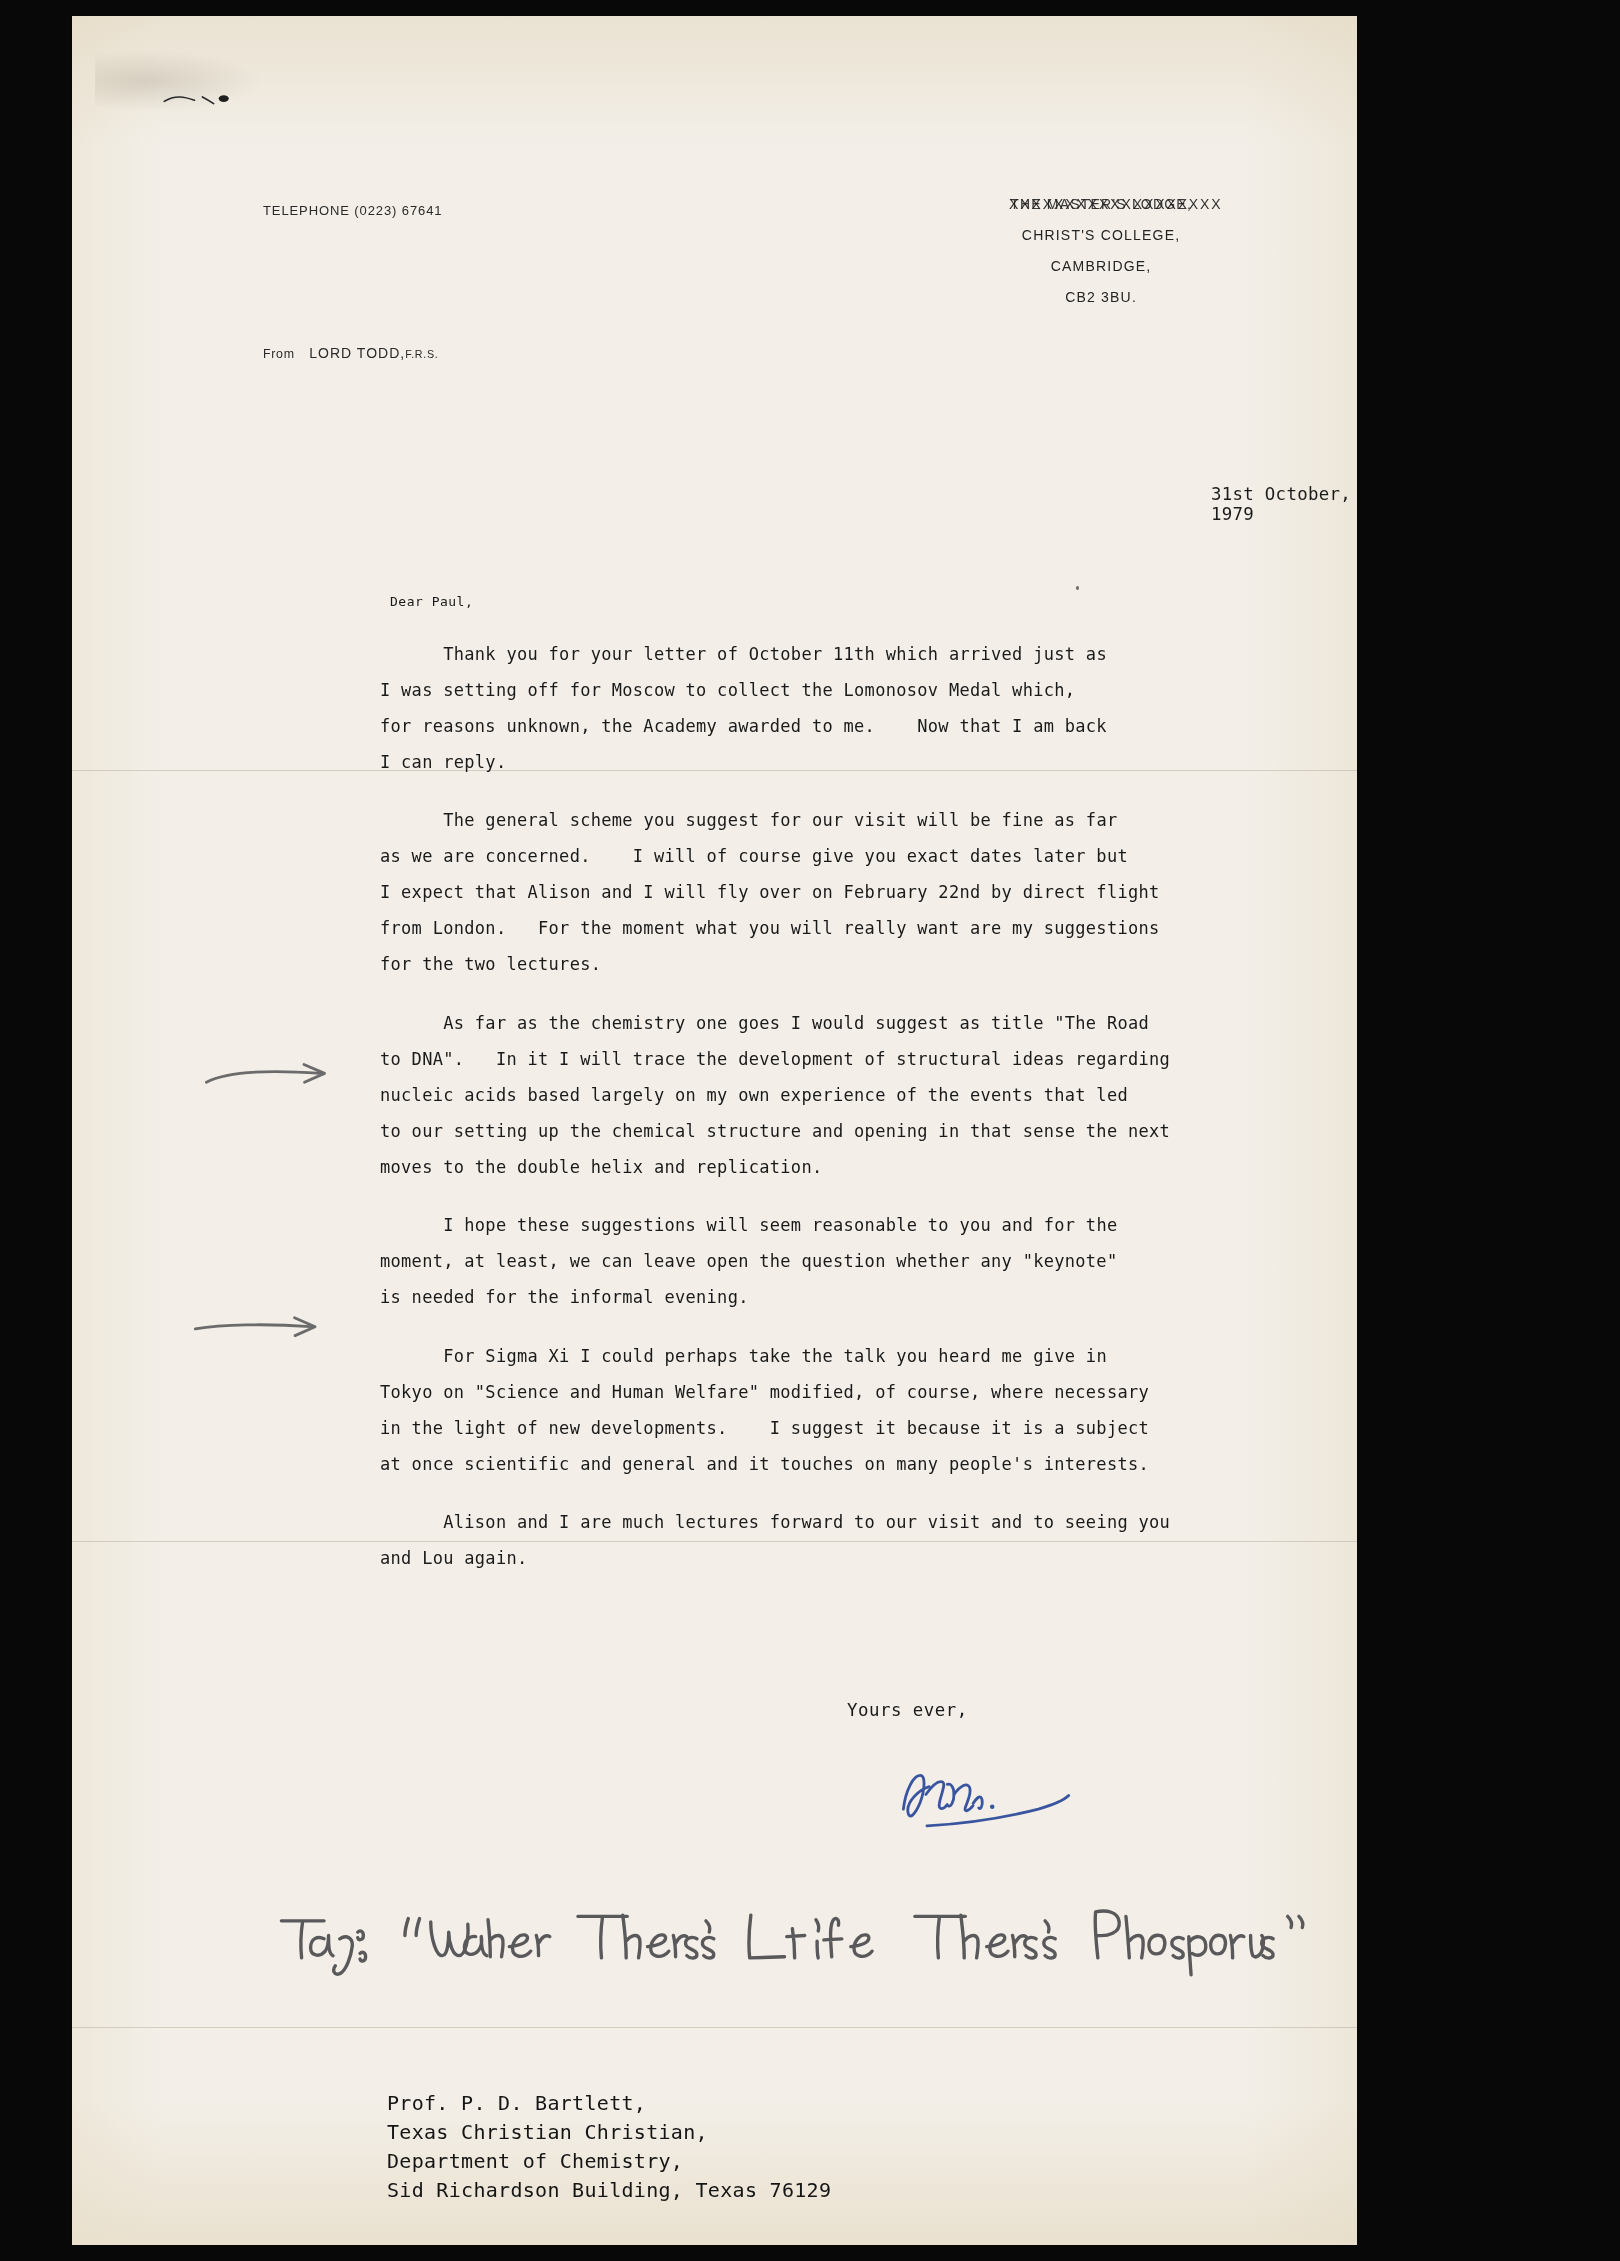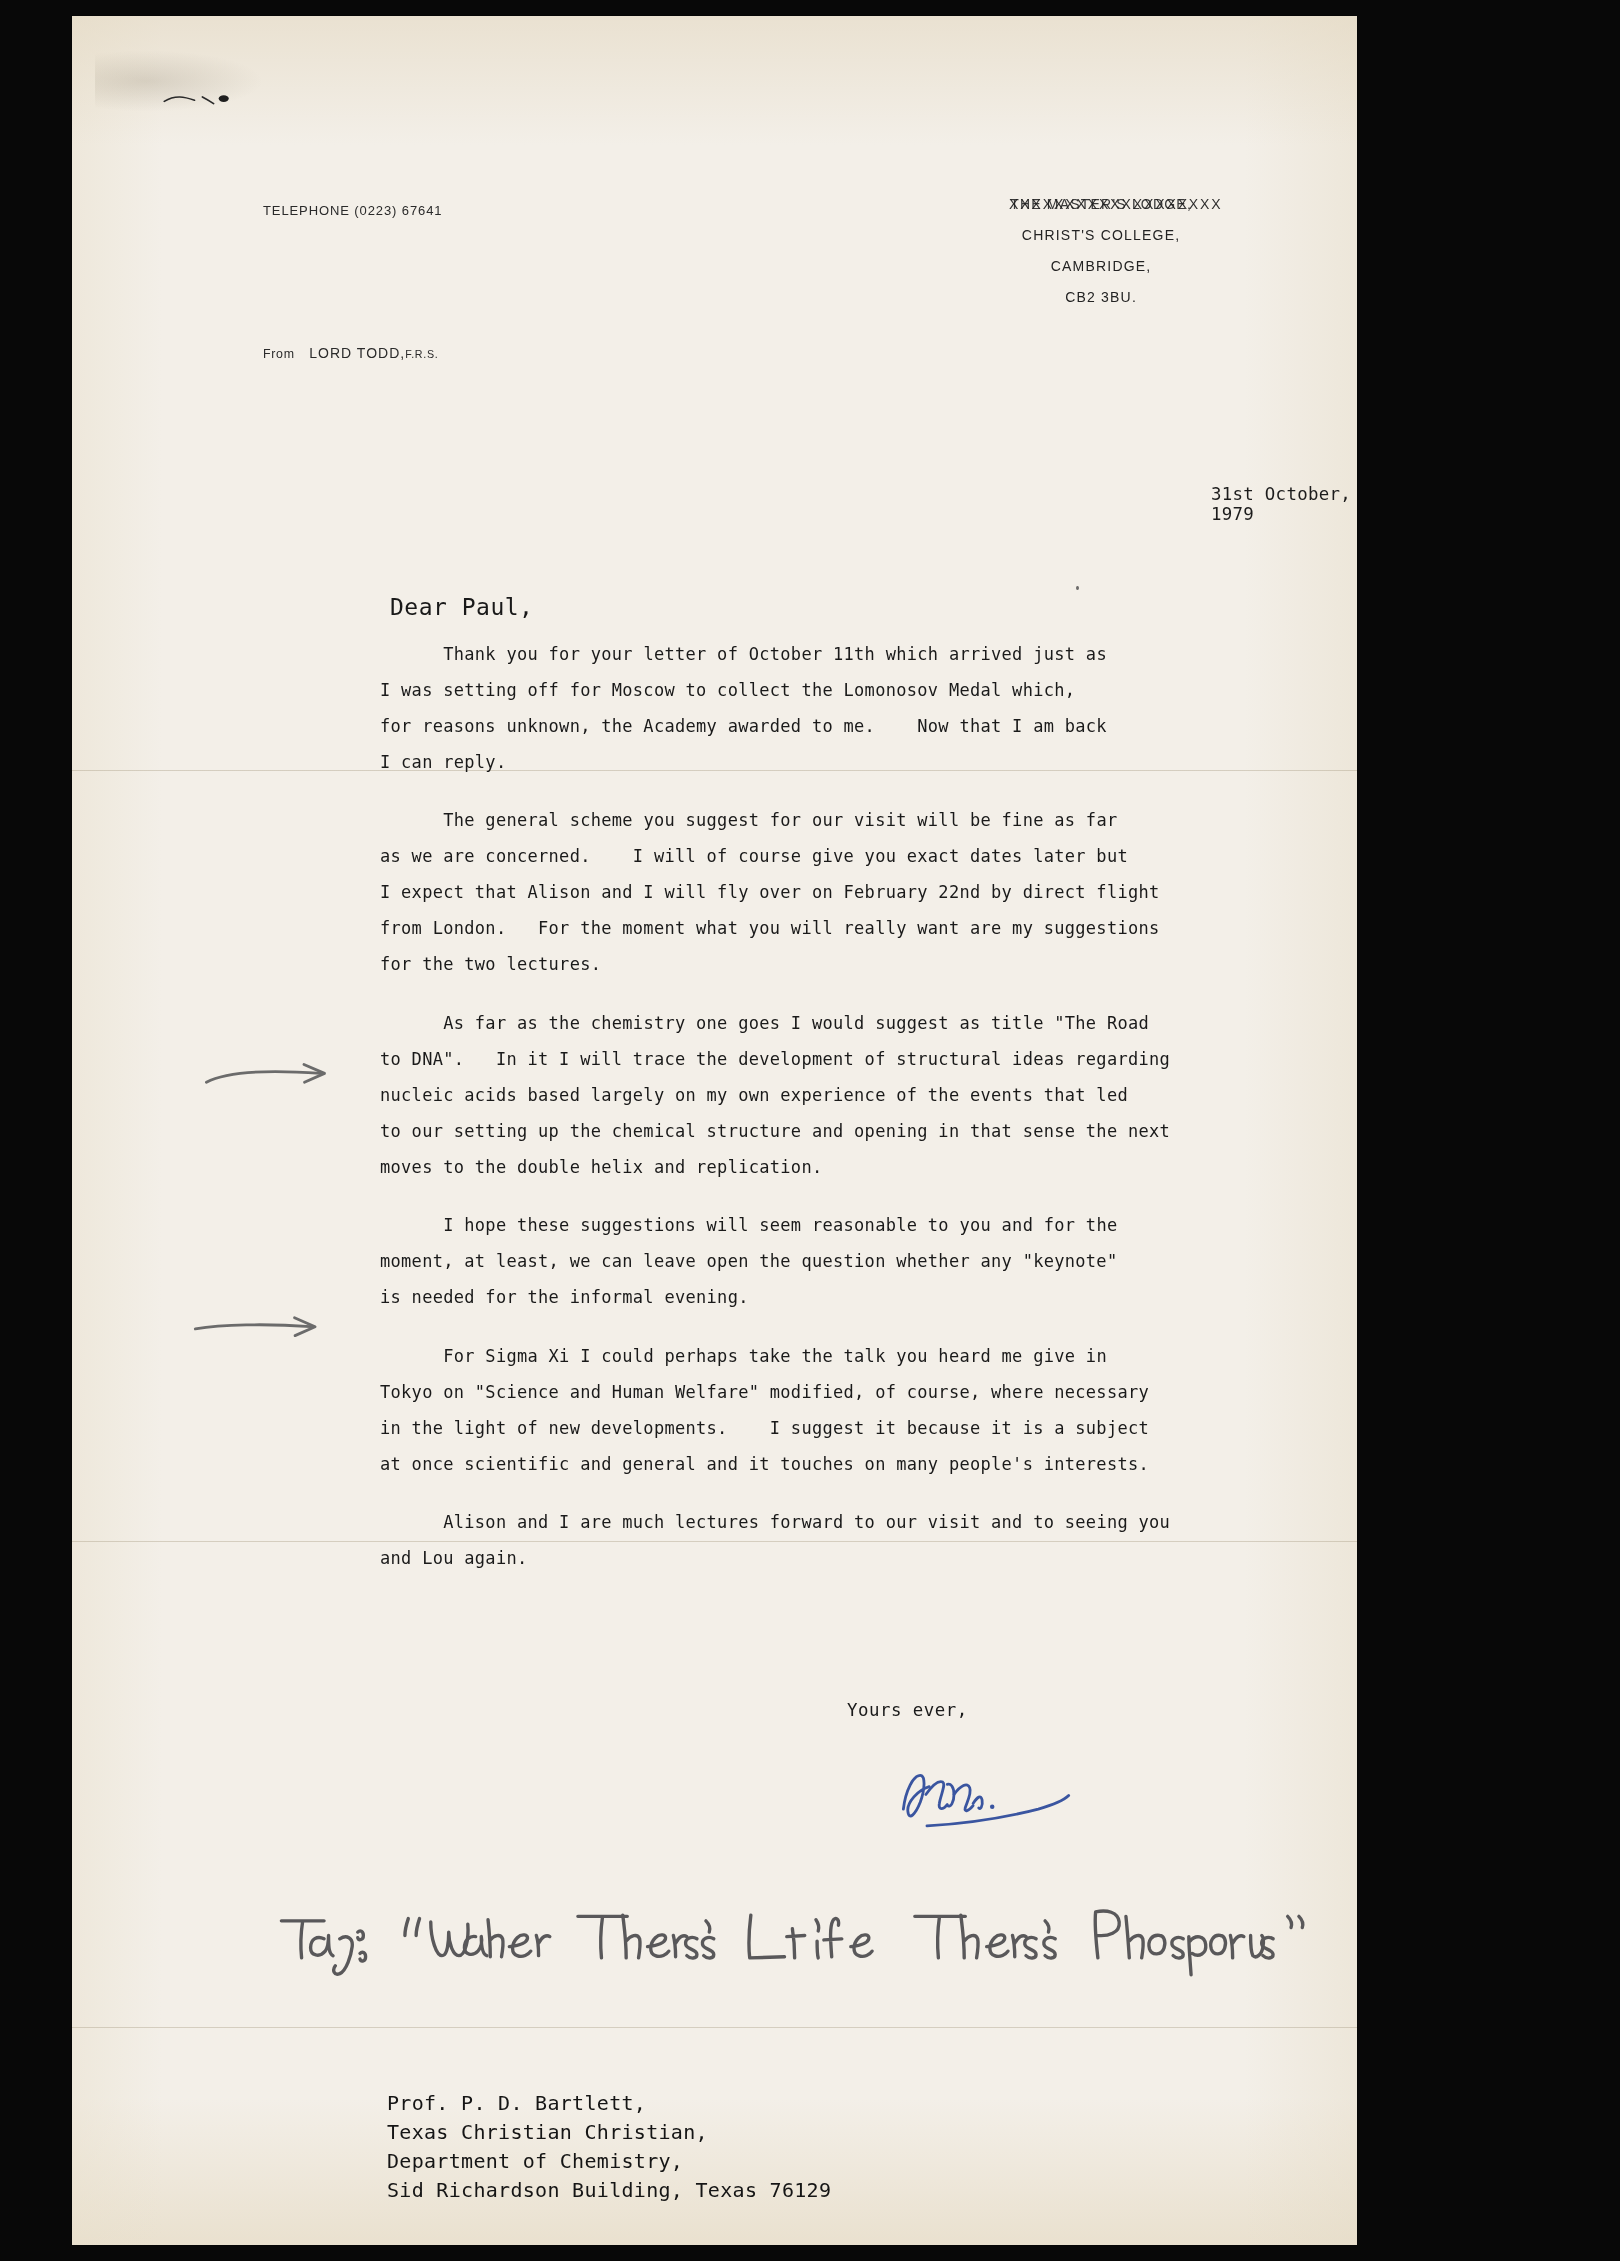--- a/index.html
+++ b/index.html
@@ -152,7 +152,7 @@
     position: absolute;
     left: 318px;
     top: 578px;
-    font-size: 23px;
+    font-size: 13px;
     letter-spacing: 0.5px;
     color: #191919;
   }

